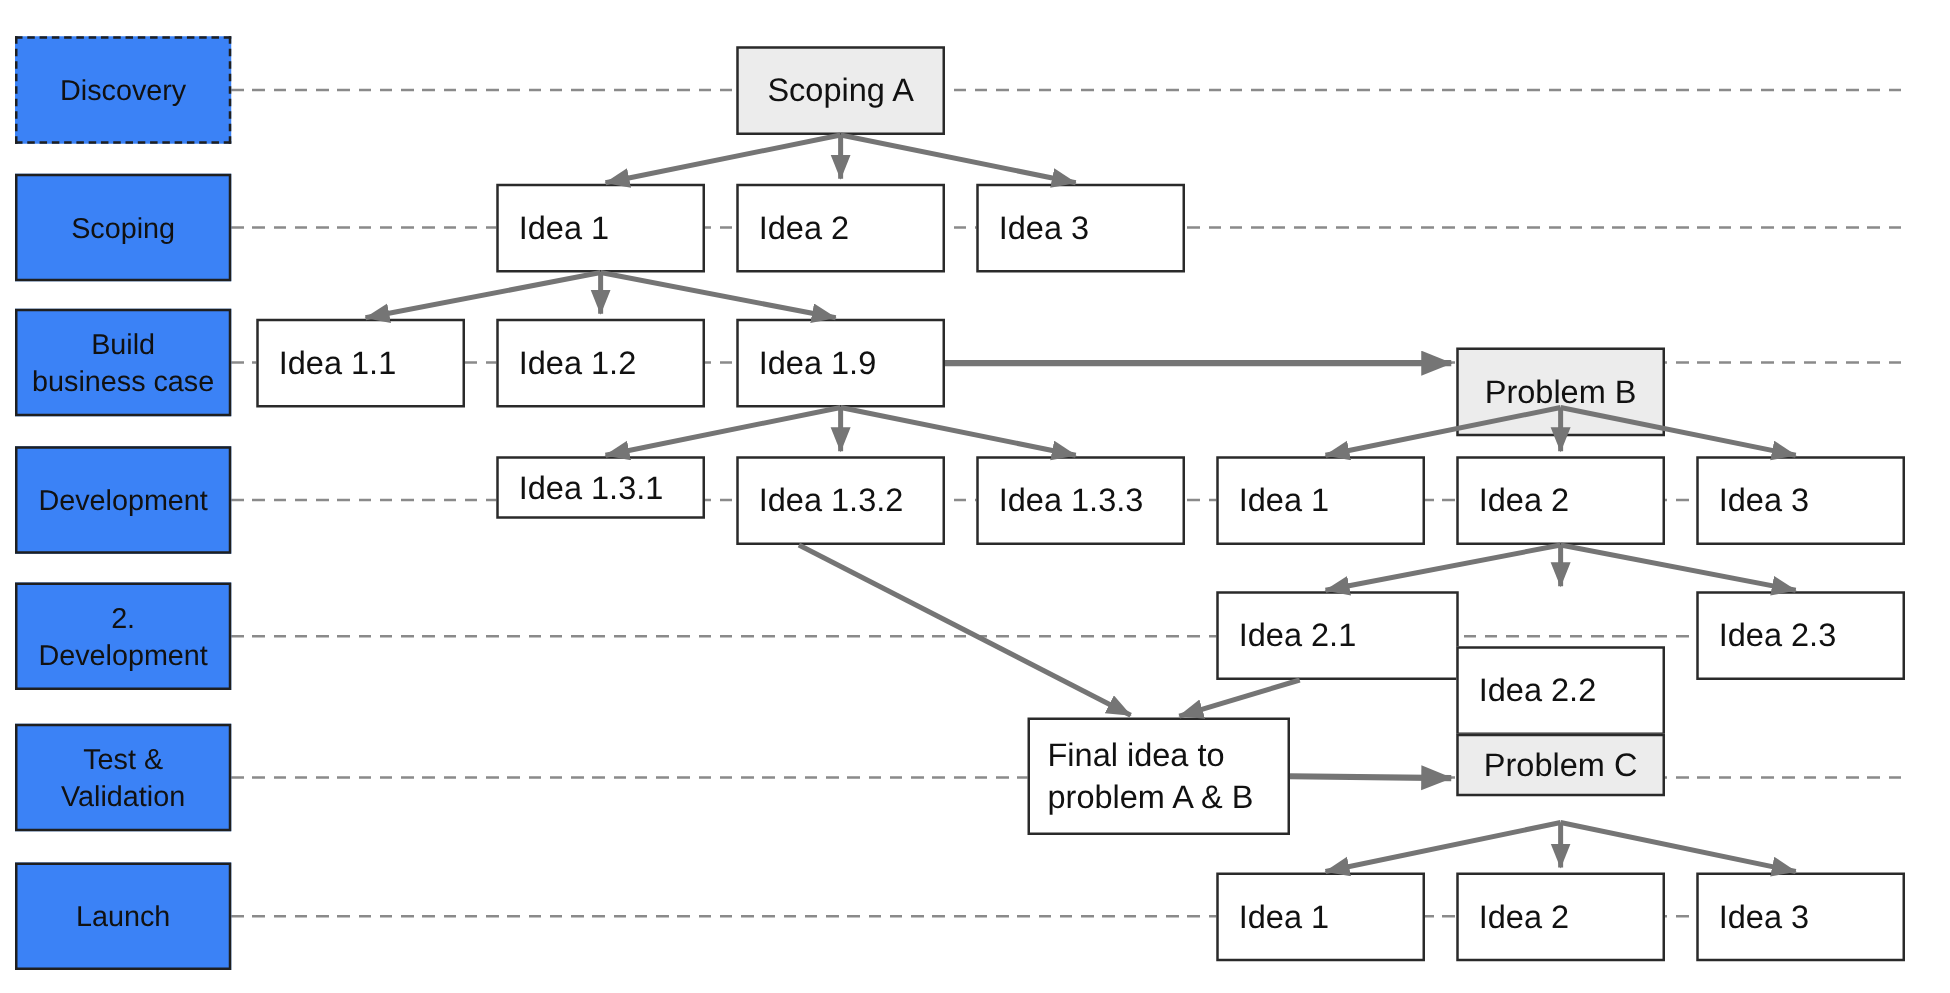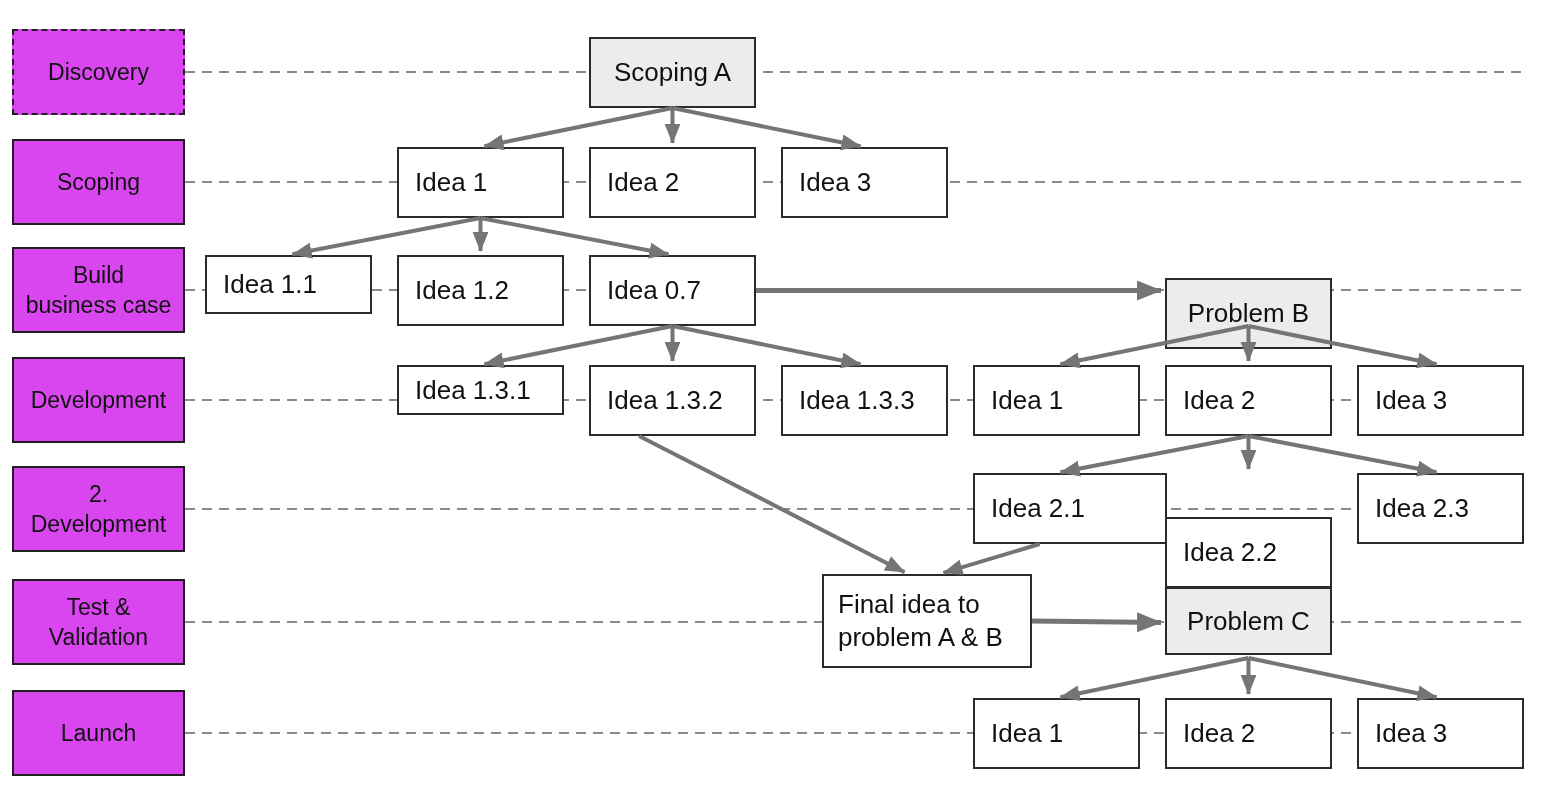--- a/index.html
+++ b/index.html
@@ -12,7 +12,7 @@
     background:repeating-linear-gradient(90deg,#8a8a8a 0,#8a8a8a 10px,transparent 10px,transparent 17px);
   }
   .stage{
-    position:absolute;box-sizing:border-box;background:#d946ef;
+    position:absolute;box-sizing:border-box;background:#3b82f6;
     border:2px solid #1f1f1f;display:flex;align-items:center;justify-content:center;
     text-align:center;font-size:23px;line-height:30px;color:#111;z-index:2;
     white-space:pre-line;

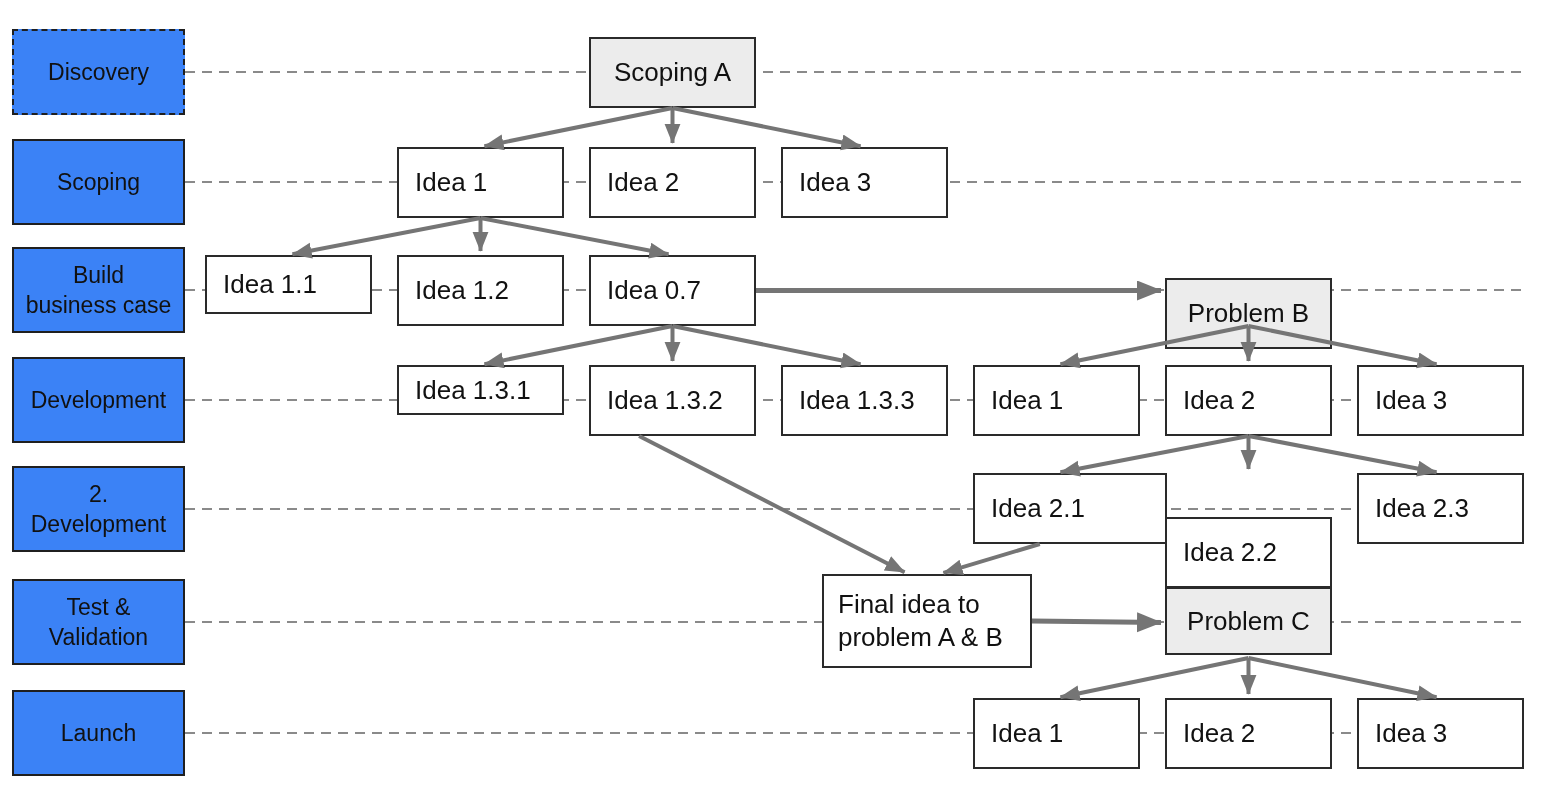--- a/index.html
+++ b/index.html
@@ -58,7 +58,7 @@
       <div class="node idea" style="left: 397px; top: 147px; width: 167px; height: 71px;">Idea 1</div>
       <div class="node idea" style="left: 589px; top: 147px; width: 167px; height: 71px;">Idea 2</div>
       <div class="node idea" style="left: 781px; top: 147px; width: 167px; height: 71px;">Idea 3</div>
-      <div class="node idea" style="left: 205px; top: 255px; width: 167px; height: 59px;">Idea 1.1</div>
+      <div class="node idea" style="left: 205px; top: 255px; width: 167px; height: 71px;">Idea 1.1</div>
       <div class="node idea" style="left: 397px; top: 255px; width: 167px; height: 71px;">Idea 1.2</div>
       <div class="node idea" style="left: 589px; top: 255px; width: 167px; height: 71px;">Idea 0.7</div>
       <div class="node problem" style="left: 1165px; top: 255px; width: 167px; height: 71px; margin-top: 23px;">Problem B</div>

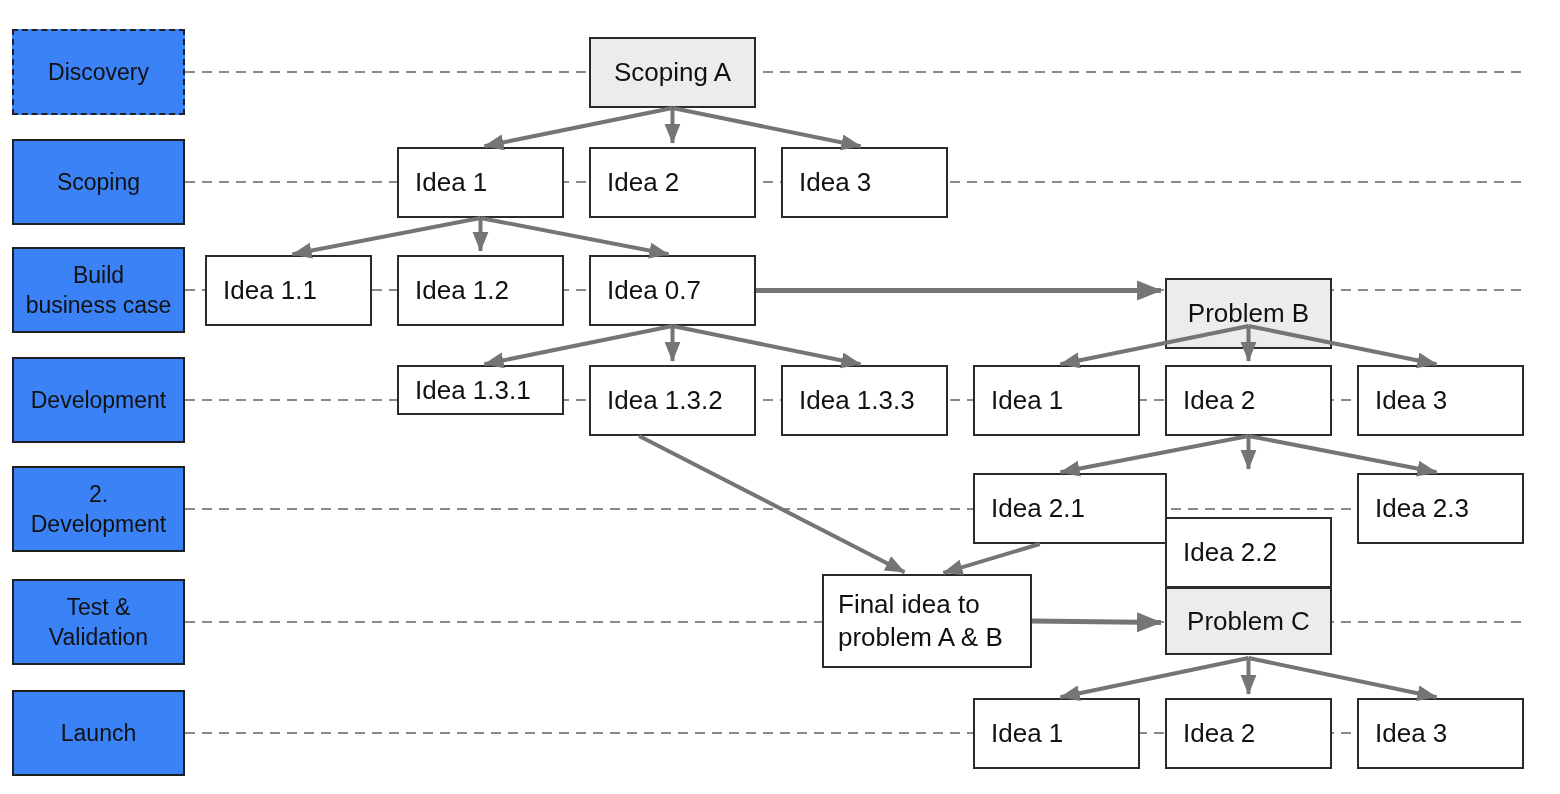--- a/index.html
+++ b/index.html
@@ -60,7 +60,7 @@
       <div class="node idea" style="left: 781px; top: 147px; width: 167px; height: 71px;">Idea 3</div>
       <div class="node idea" style="left: 205px; top: 255px; width: 167px; height: 71px;">Idea 1.1</div>
       <div class="node idea" style="left: 397px; top: 255px; width: 167px; height: 71px;">Idea 1.2</div>
-      <div class="node idea" style="left: 589px; top: 255px; width: 167px; height: 71px;">Idea 0.7</div>
+      <div class="node idea" style="left: 589px; top: 255px; width: 167px; height: 71px;">Idea 1.9</div>
       <div class="node problem" style="left: 1165px; top: 255px; width: 167px; height: 71px; margin-top: 23px;">Problem B</div>
       <div class="node idea" style="left: 397px; top: 365px; width: 167px; height: 50px;">Idea 1.3.1</div>
       <div class="node idea" style="left: 589px; top: 365px; width: 167px; height: 71px;">Idea 1.3.2</div>

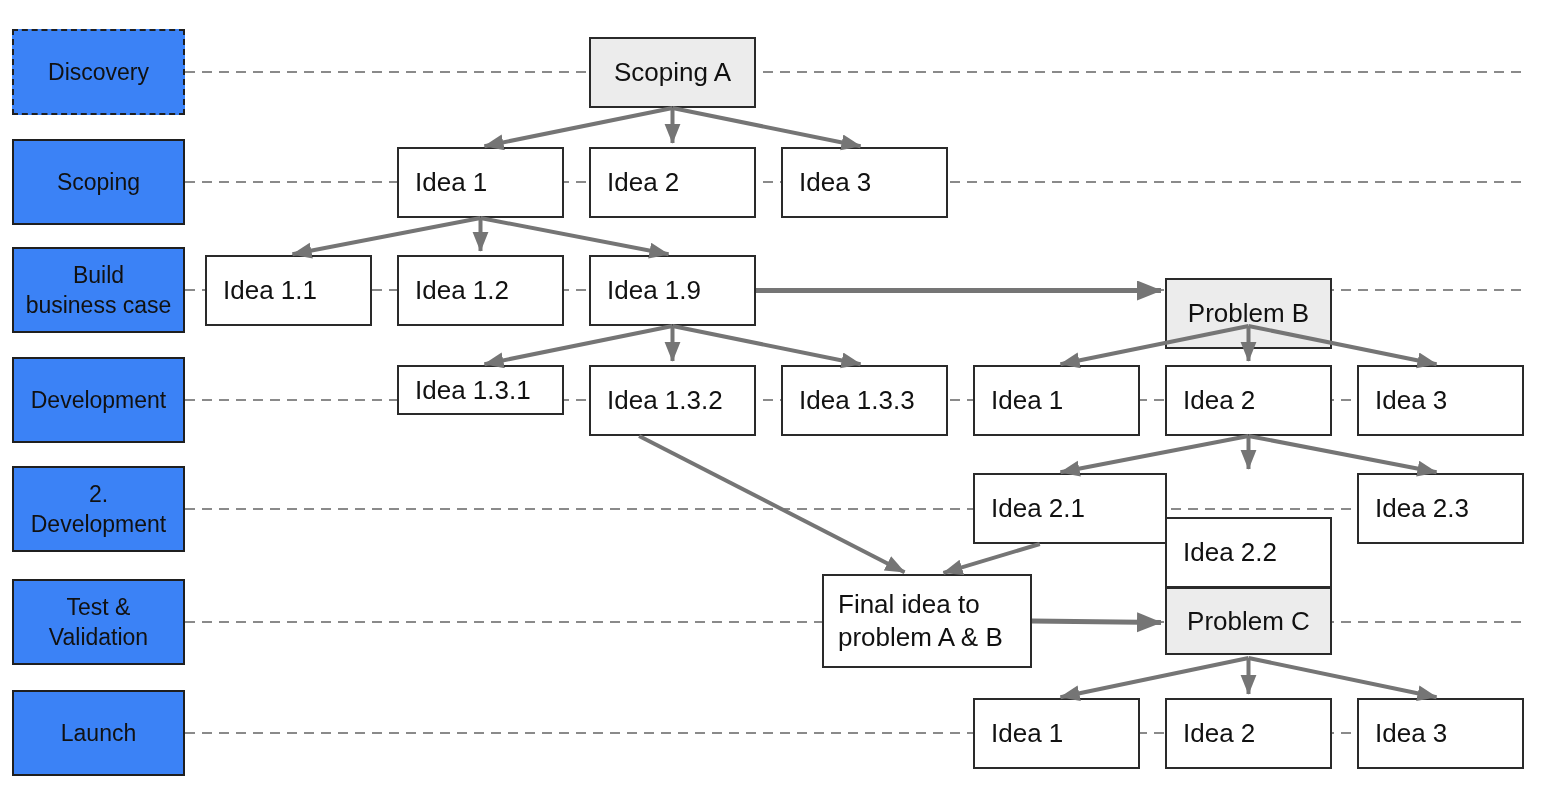--- a/index.html
+++ b/index.html
@@ -72,7 +72,7 @@
       <div class="node idea" style="left: 1165px; top: 473px; width: 167px; height: 71px; margin-top: 44px;">Idea 2.2</div>
       <div class="node idea" style="left: 1357px; top: 473px; width: 167px; height: 71px;">Idea 2.3</div>
       <div class="node final" style="left: 822px; top: 574px; width: 210px; height: 94px;">Final idea to problem A &amp; B</div>
-      <div class="node problem" style="left: 1165px; top: 587px; width: 167px; height: 68px;">Problem C</div>
+      <div class="node problem" style="left: 1165px; top: 587px; width: 167px; height: 50px;">Problem C</div>
       <div class="node idea" style="left: 973px; top: 698px; width: 167px; height: 71px;">Idea 1</div>
       <div class="node idea" style="left: 1165px; top: 698px; width: 167px; height: 71px;">Idea 2</div>
       <div class="node idea" style="left: 1357px; top: 698px; width: 167px; height: 71px;">Idea 3</div>

